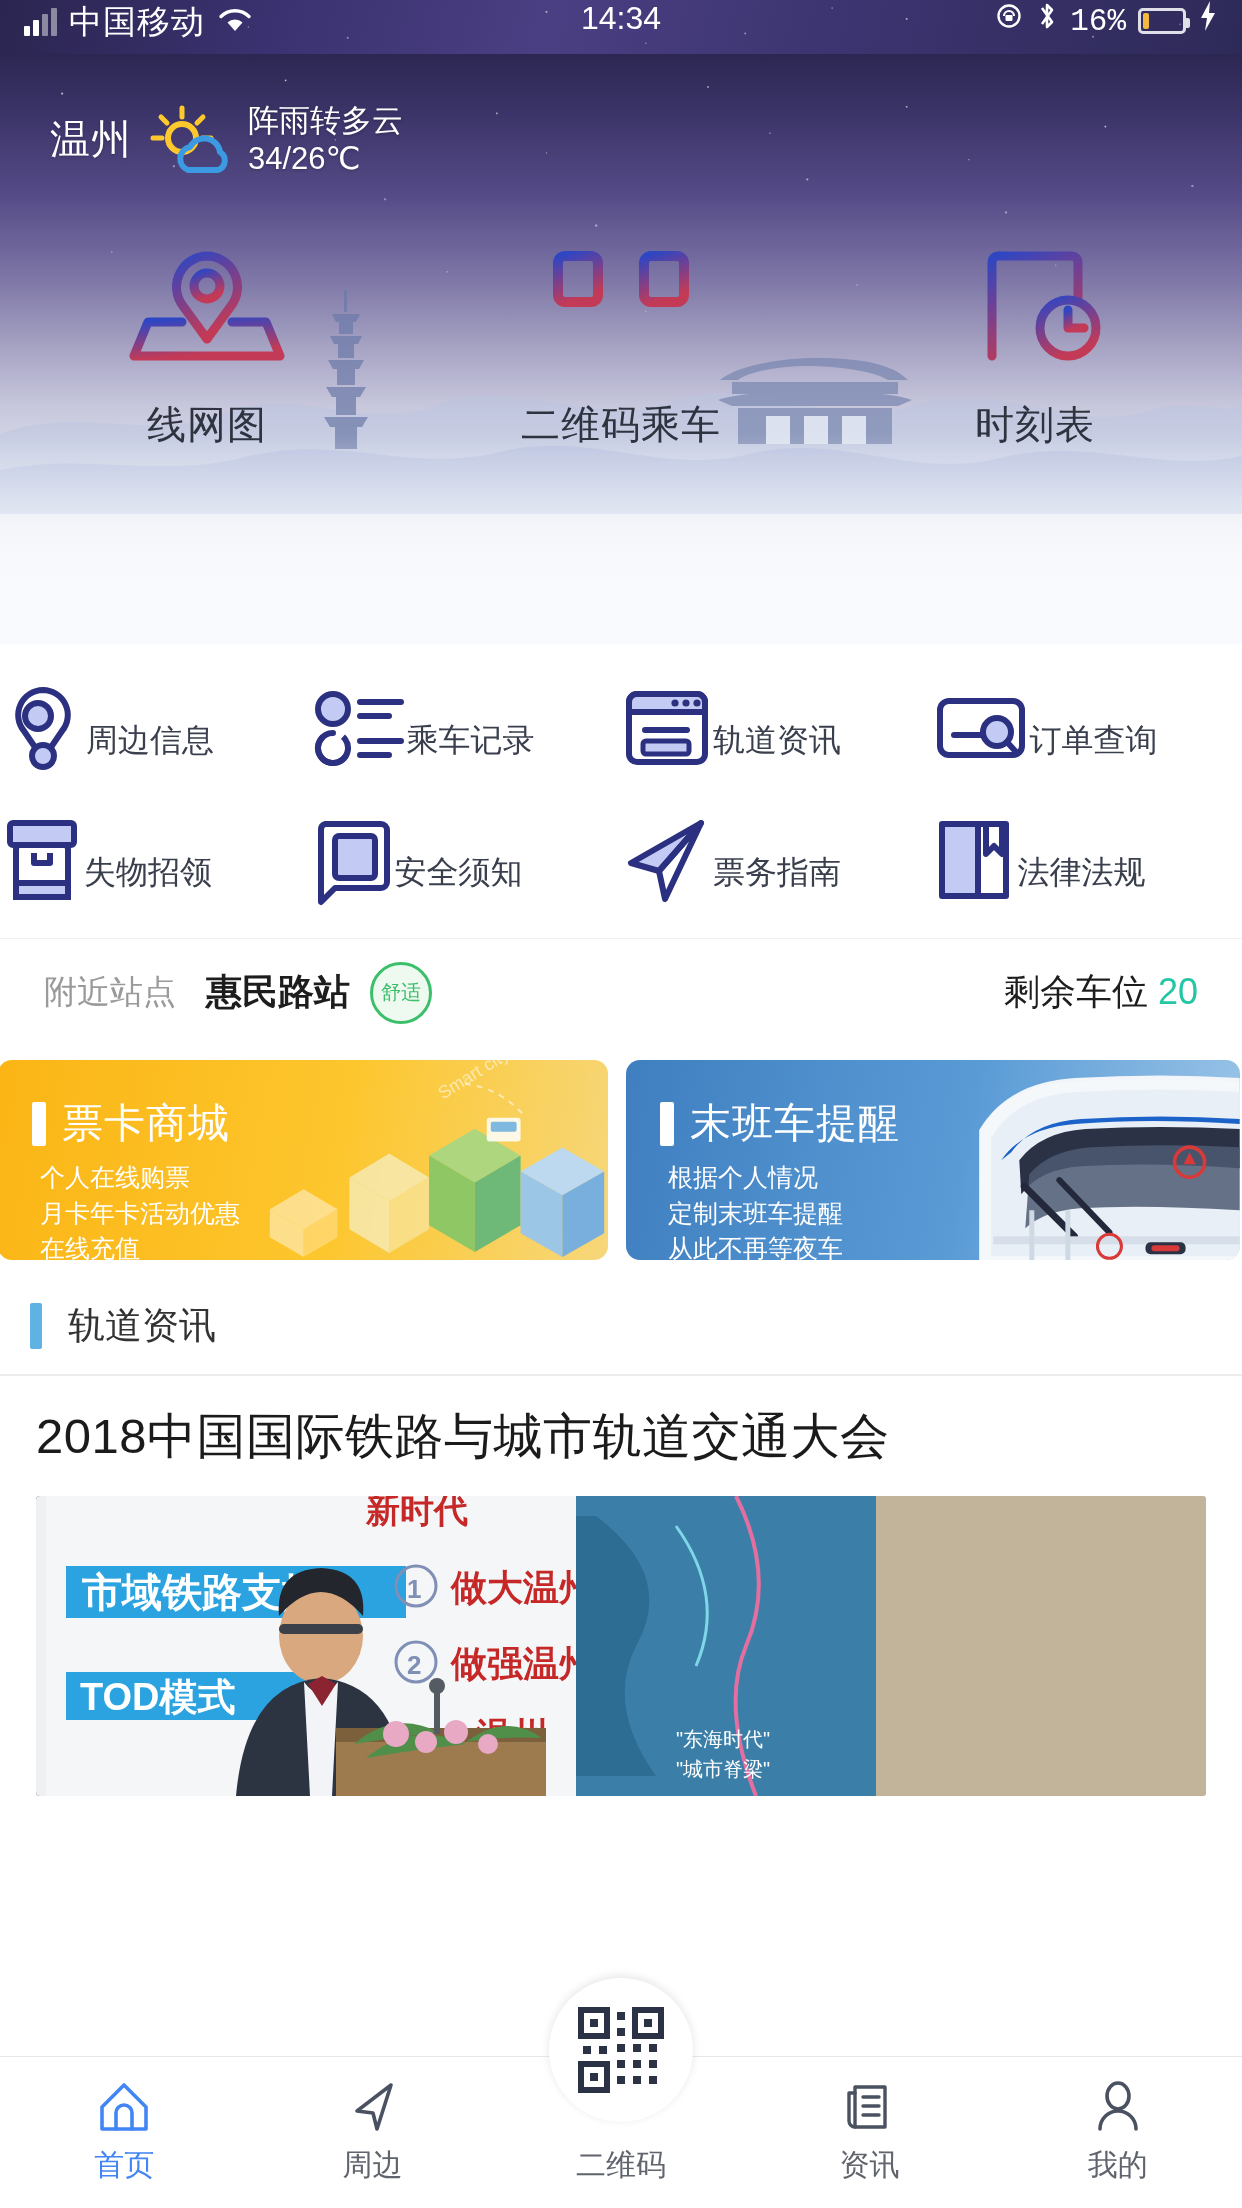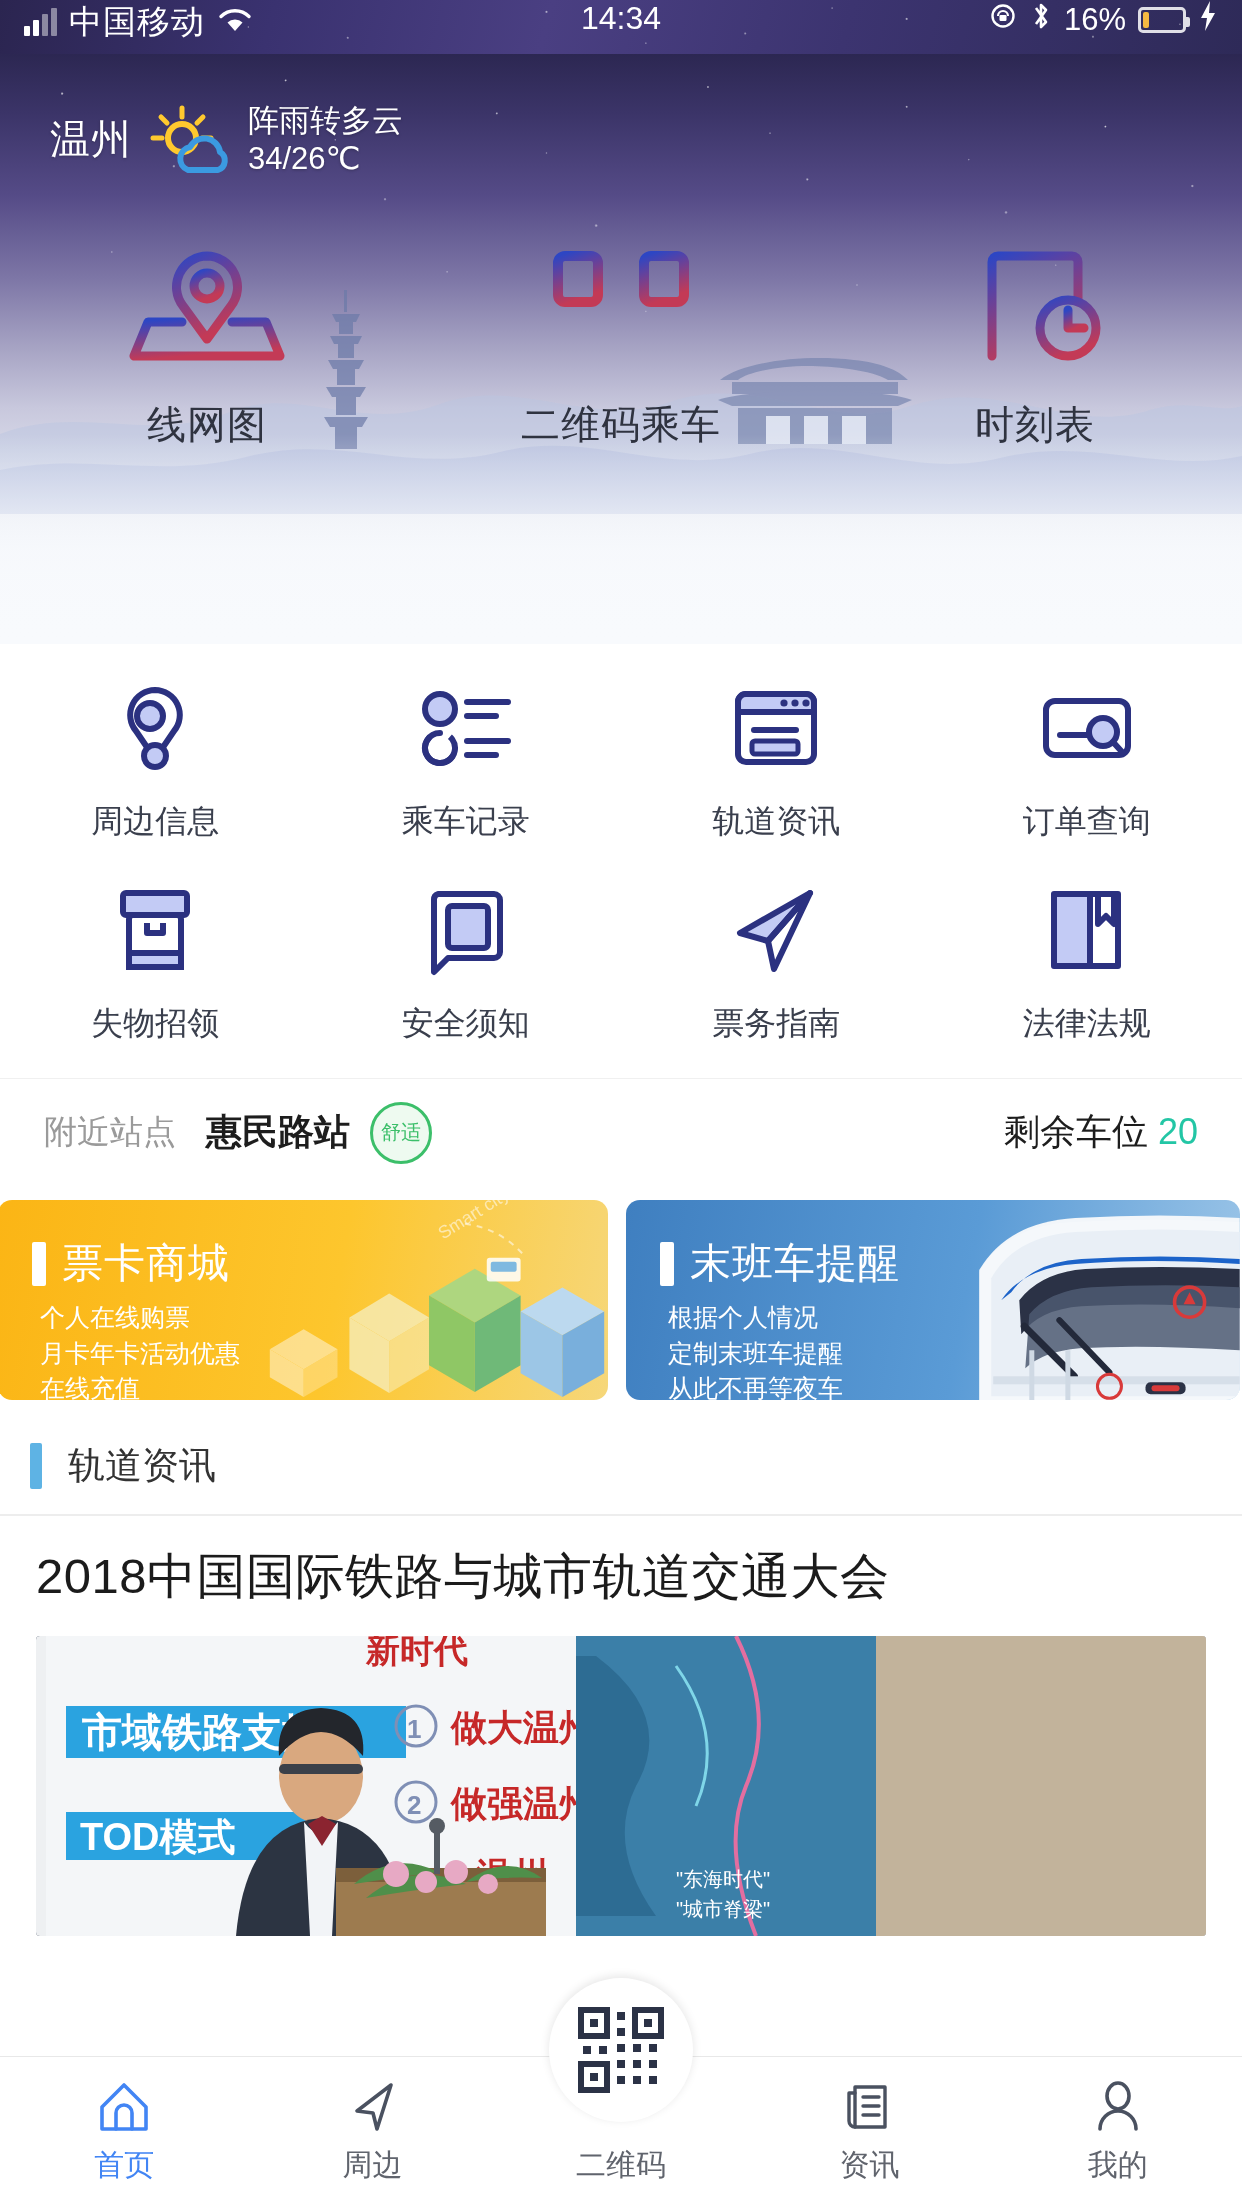--- a/index.html
+++ b/index.html
@@ -33,7 +33,7 @@
   }
   .sb-left,.sb-right{ display:flex; align-items:center; gap:12px; position:relative; z-index:2;}
   .sb-left{ flex:1; }
-  .sb-right{ justify-content:flex-end; }
+  .sb-right{ justify-content:flex-end;font-family:Liberation Mono, monospace; }
   .sb-center{ position:absolute; left:0; right:0; text-align:center; z-index:2; font-weight:400;}
   .sig{ display:flex; align-items:flex-end; gap:3px; height:26px;}
   .sig i{ display:block; width:6px; background:#fff; border-radius:1px;}

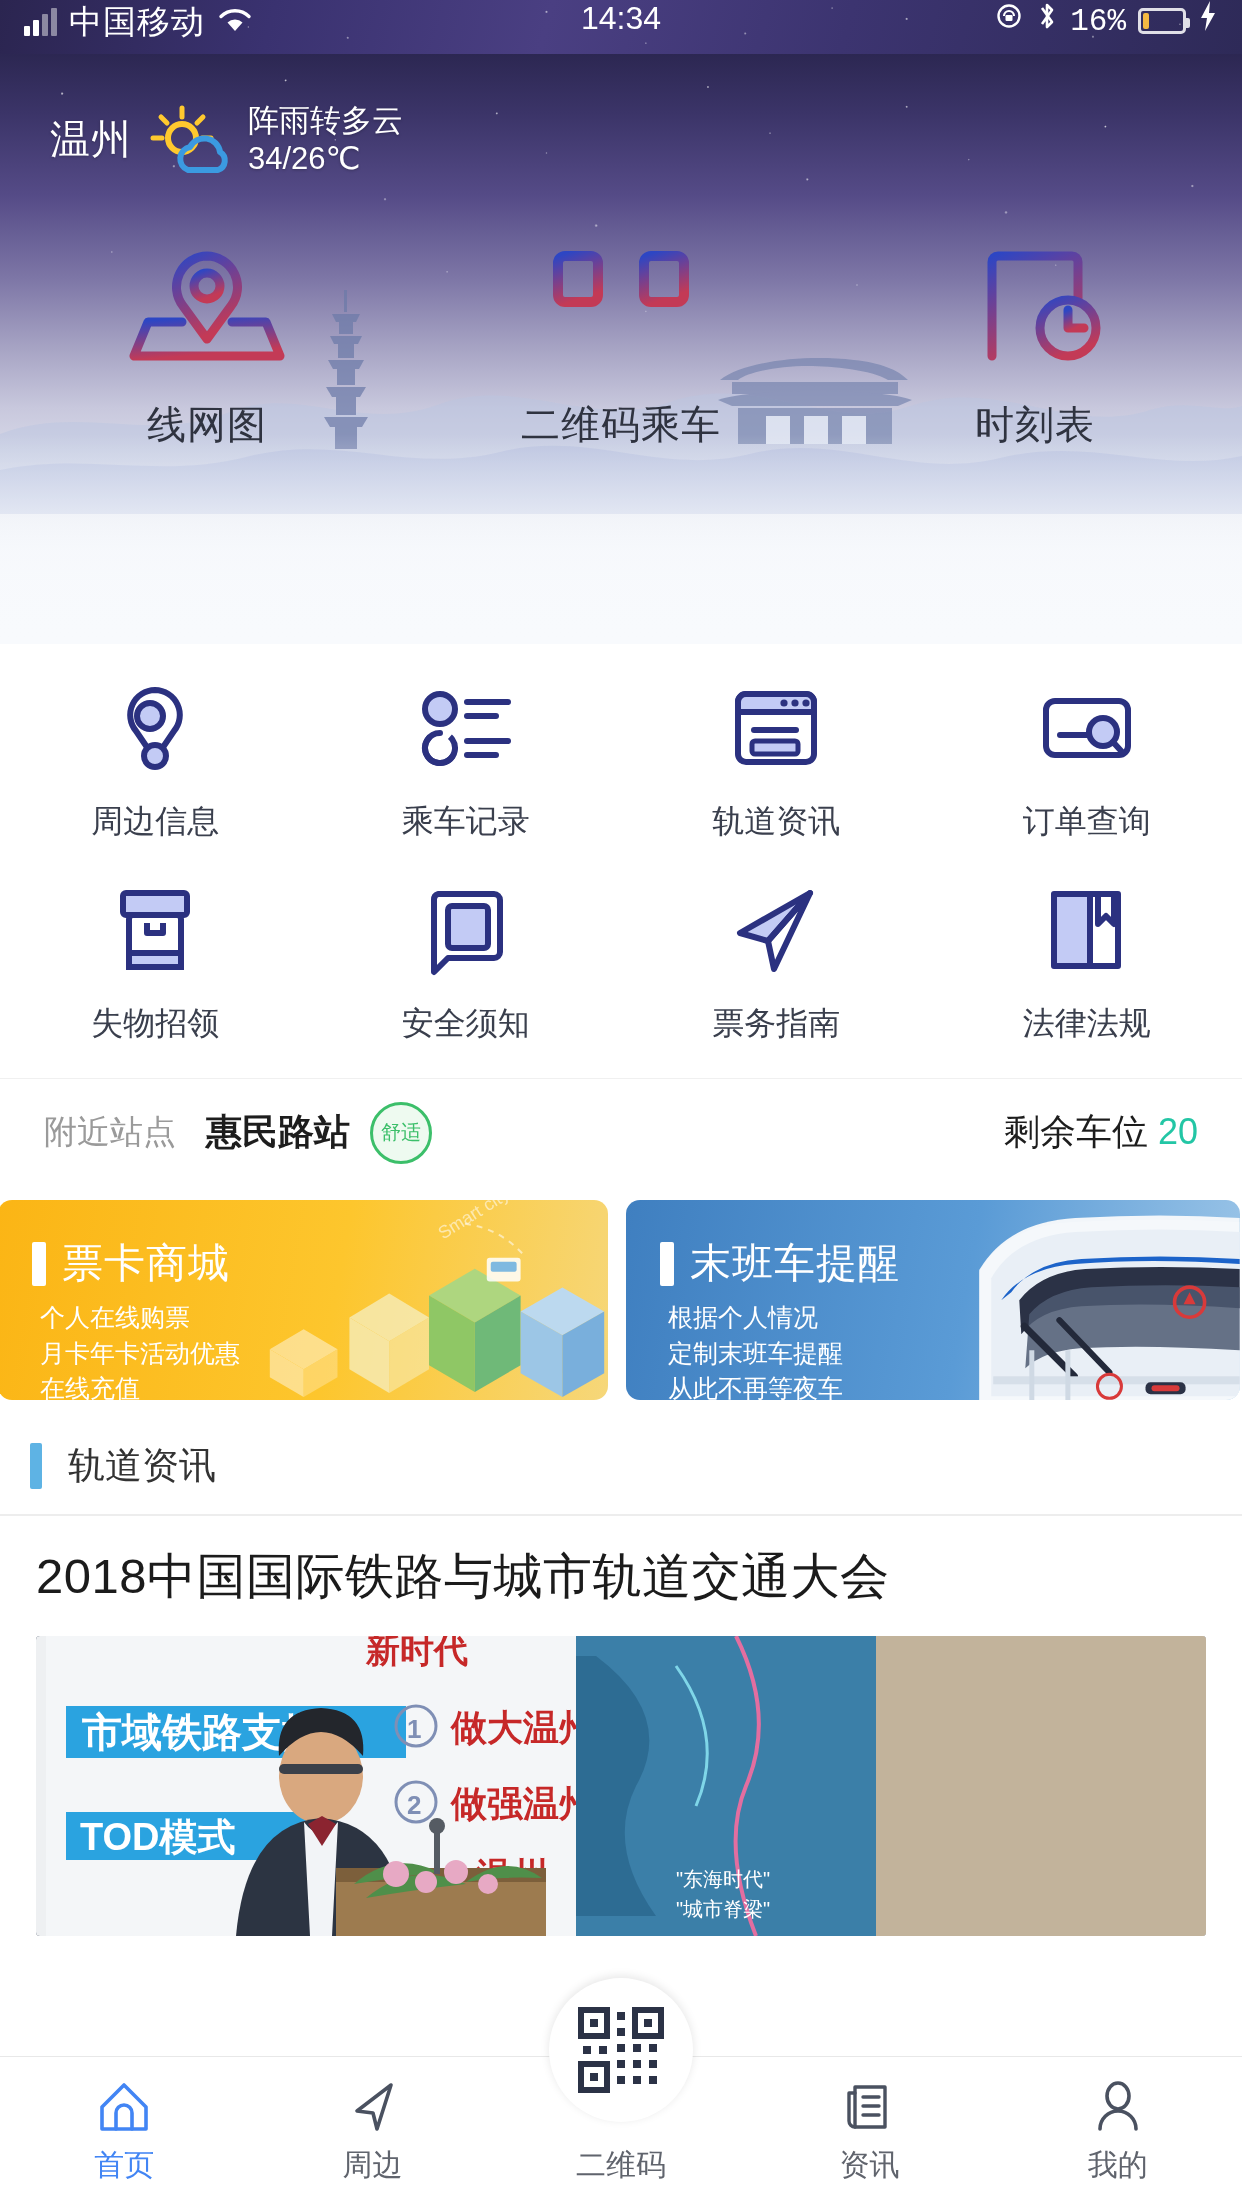--- a/index.html
+++ b/index.html
@@ -99,7 +99,7 @@
   
   .grid{ width:1242px; background:#fff; padding:12px 0 18px;}
   .grow{ display:flex; }
-  .gcell{ flex:1; display:flex; flex-direction:column; align-items:center; padding:26px 0 14px;}
+  .gcell{ flex:1; display:flex; align-items:center; padding:26px 0 14px;}
   .gcell .gi{ height:92px; display:flex; align-items:center; justify-content:center;}
   .gcell .gl{ margin-top:26px; font-size:32px; color:#3a3f4d;}
 

